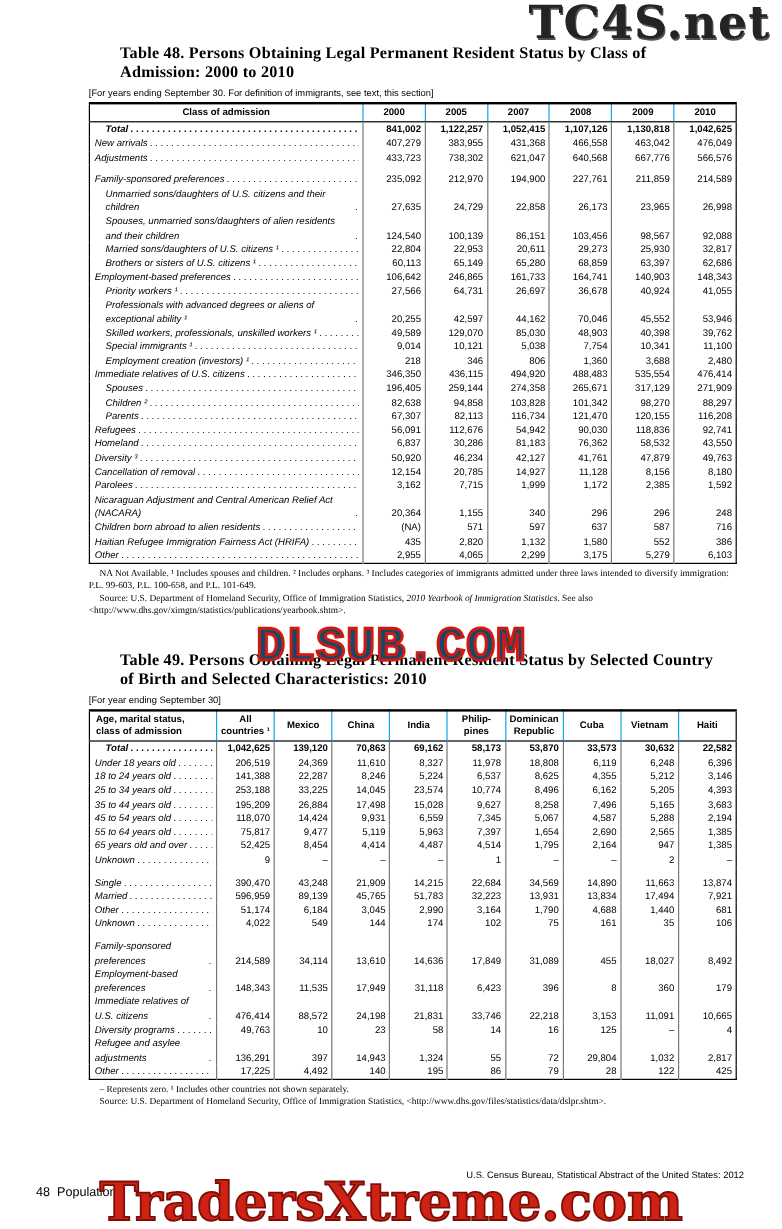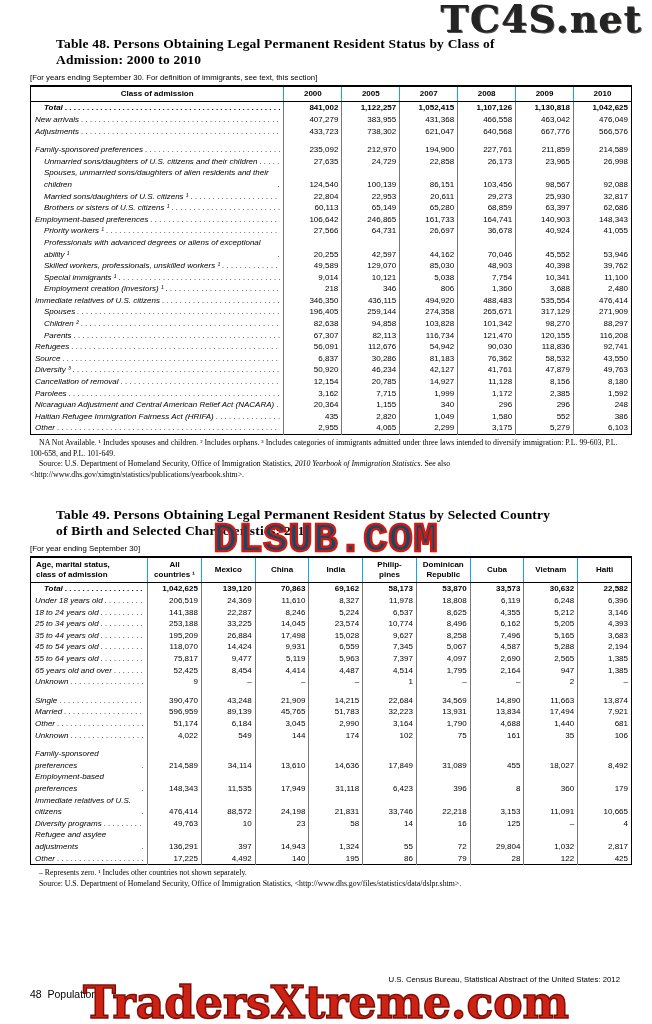--- a/index.html
+++ b/index.html
@@ -8,7 +8,7 @@
     background:#ffffff;color:#000;
     font-family:"Liberation Sans",sans-serif;
   }
-  .page{position:absolute;inset:0;padding:36px 20px 0 30px;}
+  .page{position:absolute;inset:0;padding:36px 38px 0 30px;margin-left:44px;}
 
   
   .tbl-title{

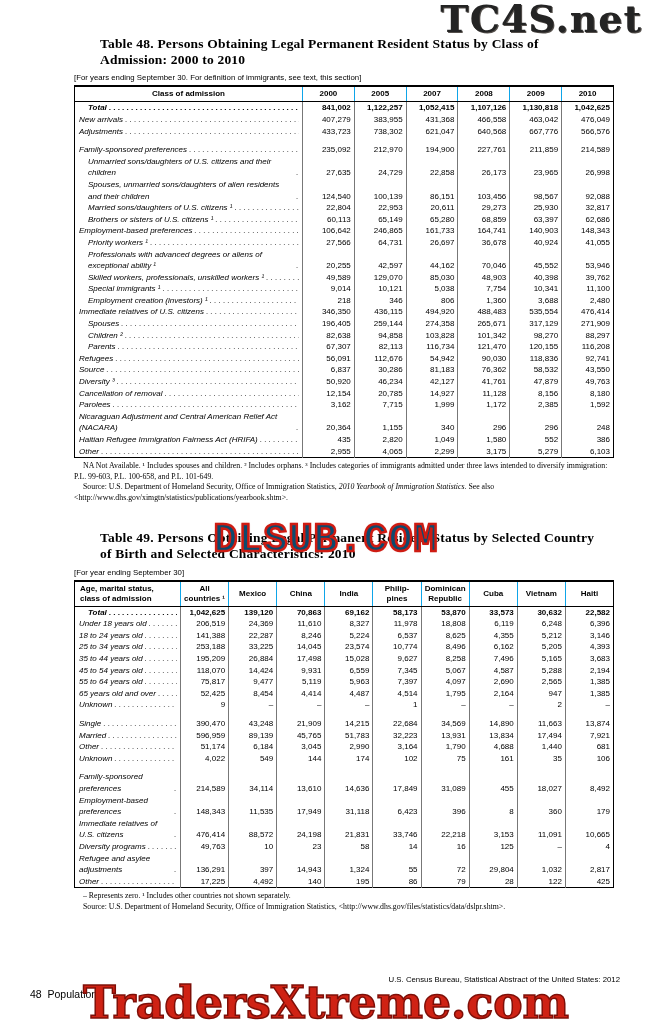--- a/index.html
+++ b/index.html
@@ -366,7 +366,7 @@
           <tr>
             <td class="lbl ind0">
               <div class="lw">
-                <span class="lt">Source</span>
+                <span class="lt">Homeland</span>
                 <span class="ld"></span>
               </div>
             </td>

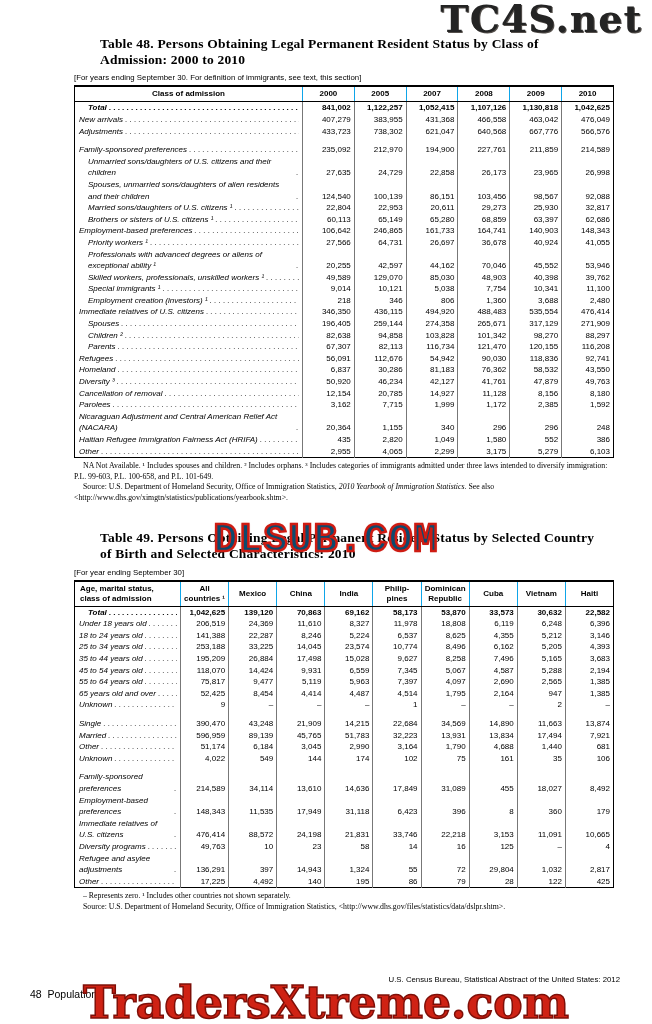--- a/index.html
+++ b/index.html
@@ -436,6 +436,20 @@
           <tr>
             <td class="lbl ind0">
               <div class="lw">
+                <span class="lt">Children born abroad to alien residents</span>
+                <span class="ld"></span>
+              </div>
+            </td>
+            <td class="num">(NA)</td>
+            <td class="num">571</td>
+            <td class="num">597</td>
+            <td class="num">637</td>
+            <td class="num">587</td>
+            <td class="num">716</td>
+          </tr>
+          <tr>
+            <td class="lbl ind0">
+              <div class="lw">
                 <span class="lt">Haitian Refugee Immigration Fairness Act (HRIFA)</span>
                 <span class="ld"></span>
               </div>

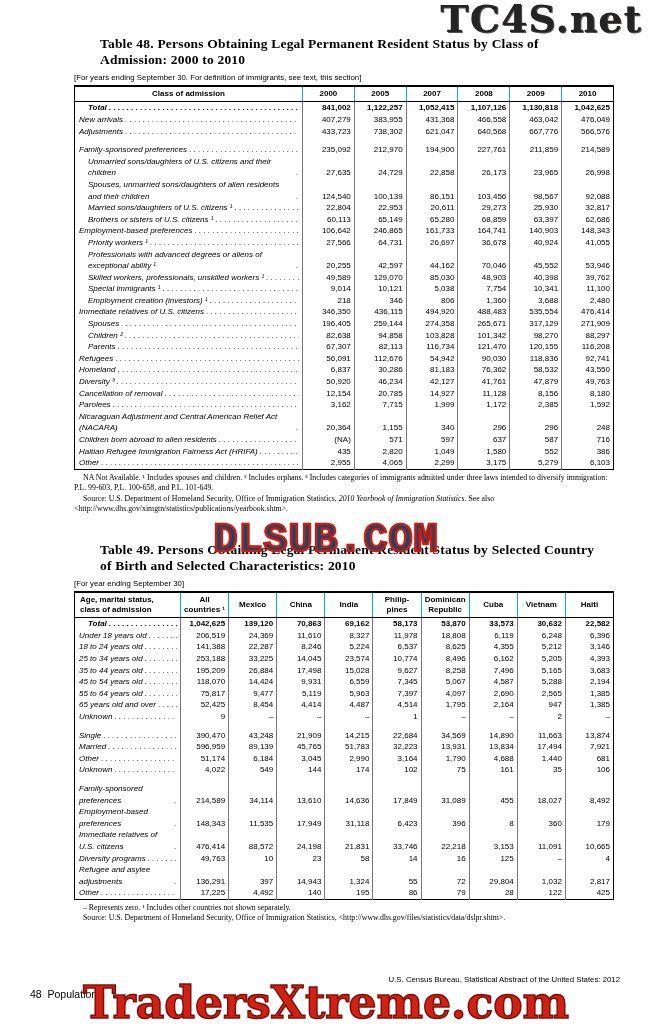--- a/index.html
+++ b/index.html
@@ -456,7 +456,7 @@
             </td>
             <td class="num">435</td>
             <td class="num">2,820</td>
-            <td class="num">1,049</td>
+            <td class="num">1,132</td>
             <td class="num">1,580</td>
             <td class="num">552</td>
             <td class="num">386</td>

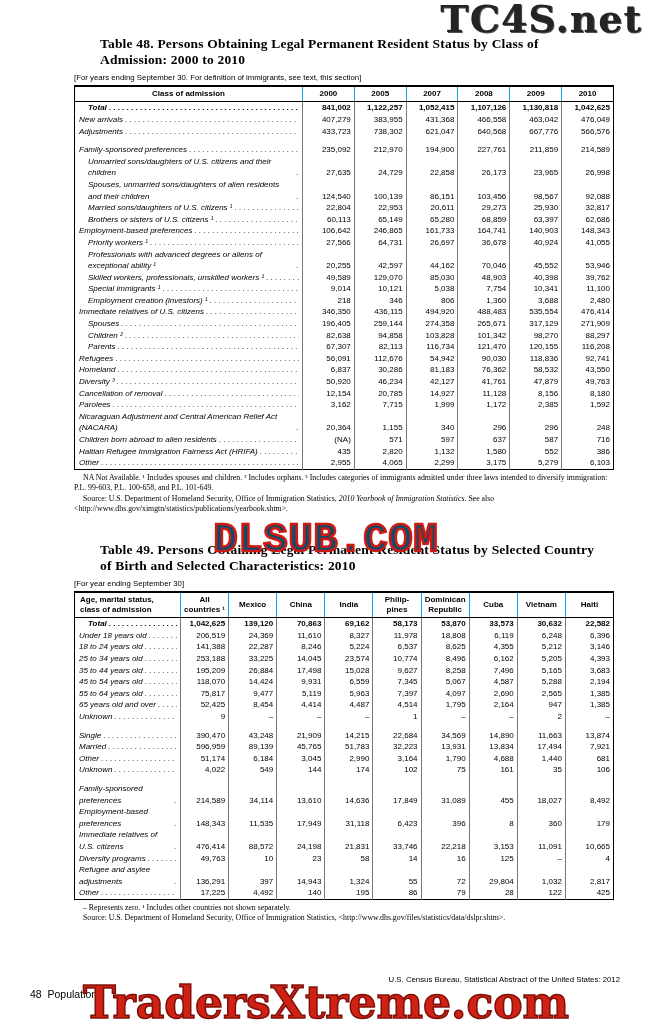--- a/index.html
+++ b/index.html
@@ -622,7 +622,7 @@
             <td class="num">5,119</td>
             <td class="num">5,963</td>
             <td class="num">7,397</td>
-            <td class="num">4,097</td>
+            <td class="num">1,654</td>
             <td class="num">2,690</td>
             <td class="num">2,565</td>
             <td class="num">1,385</td>

